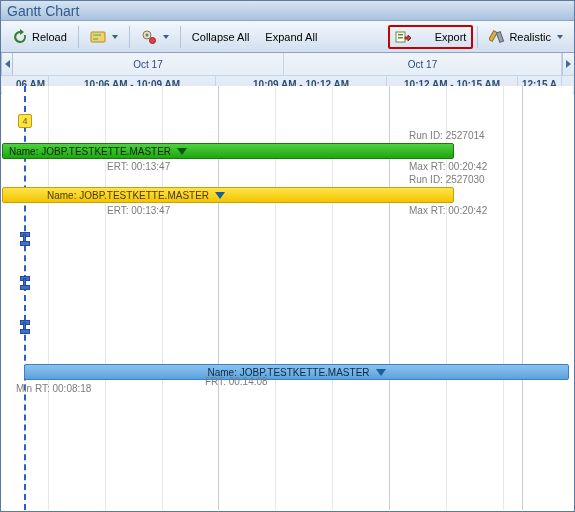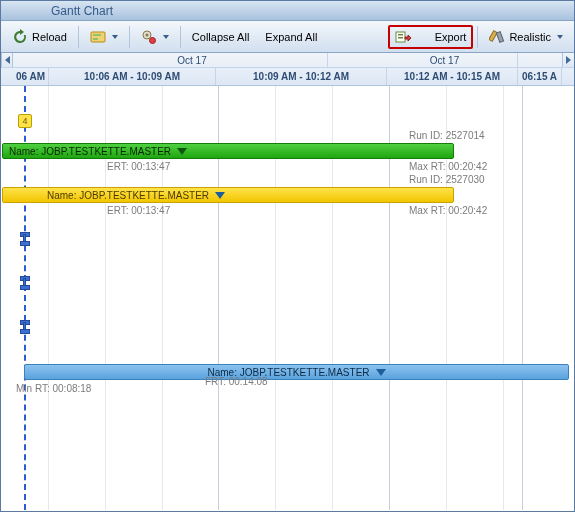--- a/index.html
+++ b/index.html
@@ -15,7 +15,7 @@
     padding: 0 6px;
     color: #365a8a;
   }
-  .titlebar .title { font-size: 12px; margin-left: 44px; }
+  .titlebar .title { font-size: 14px; }
 
   
   .toolbar {

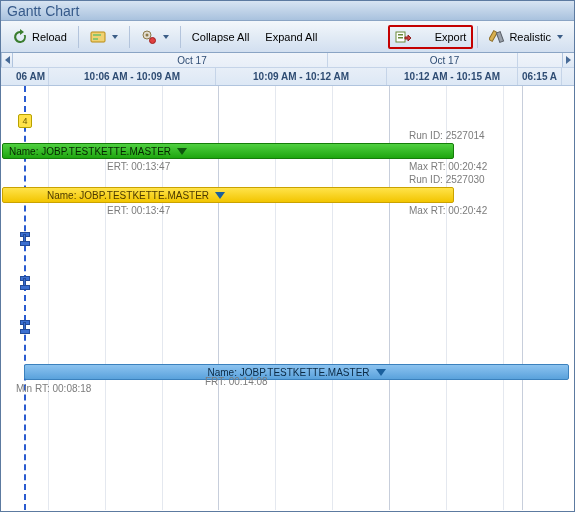--- a/index.html
+++ b/index.html
@@ -51,7 +51,7 @@
     border-bottom: 1px solid #b0c4de;
     background: linear-gradient(#f0f4fa, #dde8f5);
   }
-  .scale-row1 { height: 15px; display: flex; border-bottom: 1px solid #c5d4e8; position:relative;gap:44px;}
+  .scale-row1 { height: 23px; display: flex; border-bottom: 1px solid #c5d4e8; position:relative;}
   .scale-row2 { height: 17px; display: flex; position:relative;font-weight:bold;}
   .scale-cell {
     border-right: 1px solid #c5d4e8;

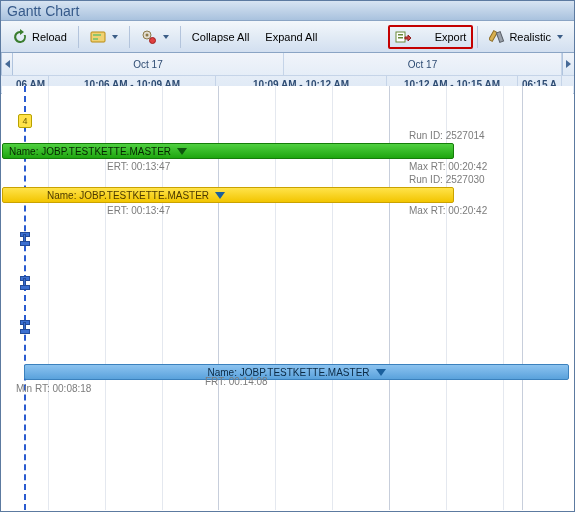--- a/index.html
+++ b/index.html
@@ -188,7 +188,7 @@
     <div class="scale-cell" style="width:167px">10:06 AM - 10:09 AM</div>
     <div class="scale-cell" style="width:171px">10:09 AM - 10:12 AM</div>
     <div class="scale-cell" style="width:131px">10:12 AM - 10:15 AM</div>
-    <div class="scale-cell" style="flex:1">06:15 A</div>
+    <div class="scale-cell" style="flex:1">12:15 A</div>
     <div class="scroll-right" style="visibility:hidden"></div>
   </div>
 </div>

